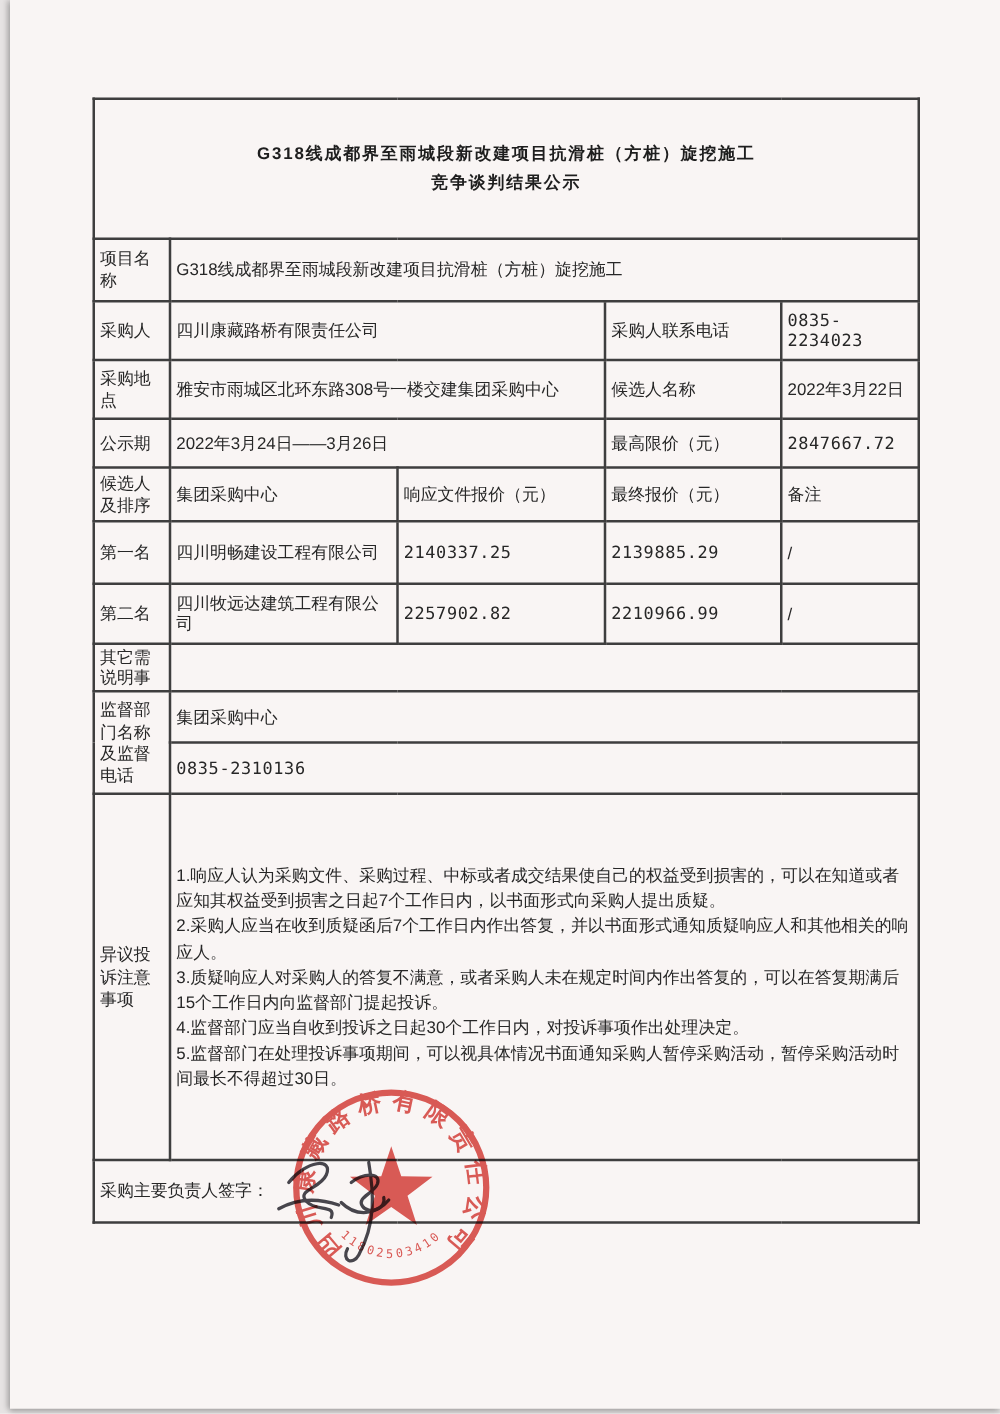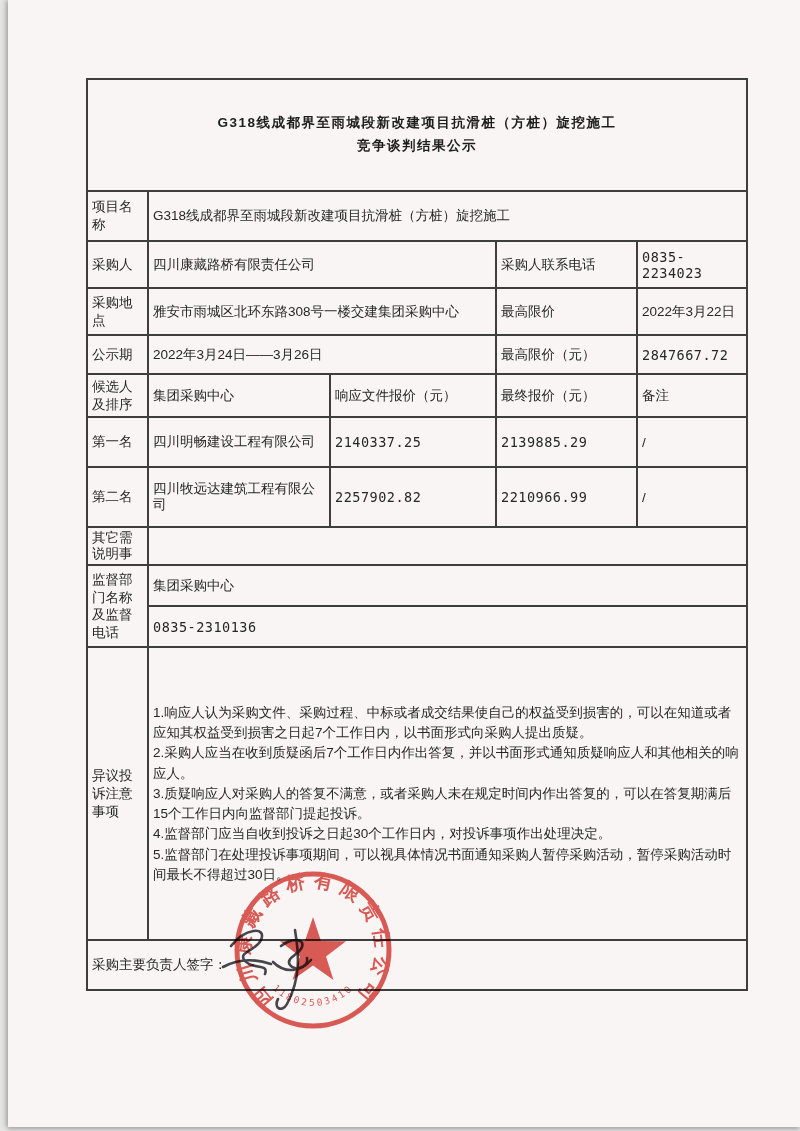--- a/index.html
+++ b/index.html
@@ -14,7 +14,7 @@
     box-shadow:-3px 0 4px rgba(0,0,0,.18), 0 3px 4px rgba(0,0,0,.18);
   }
   table.doc{
-    position:absolute;left:78px;top:78px;width:660px;
+    position:absolute;left:66px;top:78px;width:660px;
     border-collapse:collapse;table-layout:fixed;
     color:#272727;
     padding-left:44px;

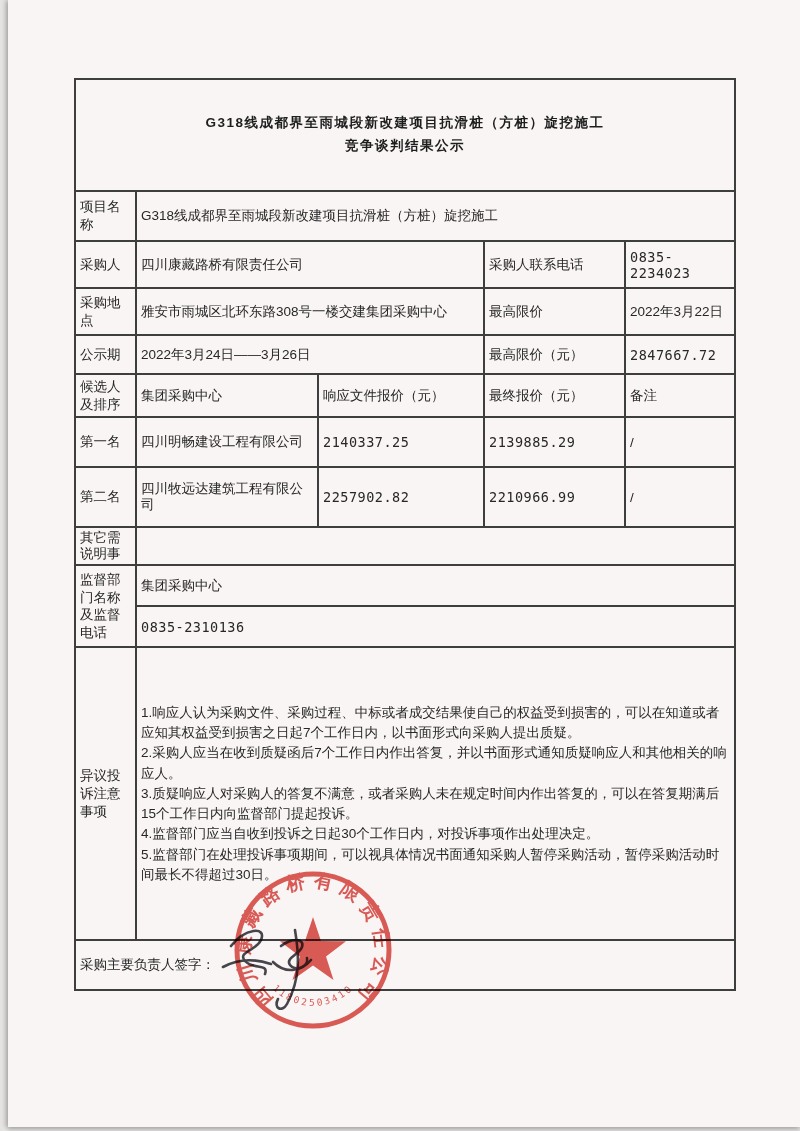--- a/index.html
+++ b/index.html
@@ -84,7 +84,7 @@
       <td class="lbl">采购地
 点</td>
       <td colspan="2" class="val">雅安市雨城区北环东路308号一楼交建集团采购中心</td>
-      <td class="c">最高限价</td>
+      <td class="c">候选人名称</td>
       <td class="c">2022年3月22日</td>
     </tr>
 

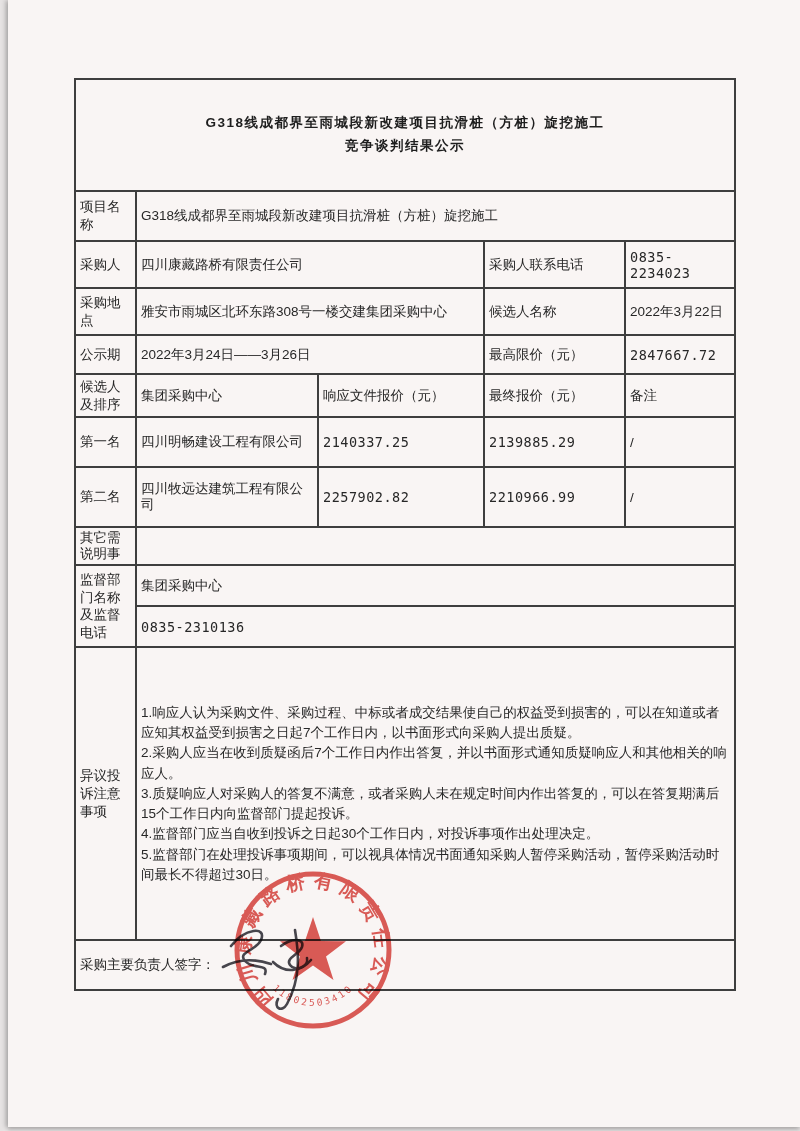--- a/index.html
+++ b/index.html
@@ -112,7 +112,7 @@
       <td class="c">/</td>
     </tr>
 
-    <tr style="height:60px">
+    <tr style="height:48px">
       <td class="c tight">第二名</td>
       <td class="val tight">四川牧远达建筑工程有限公司</td>
       <td class="c num">2257902.82</td>

